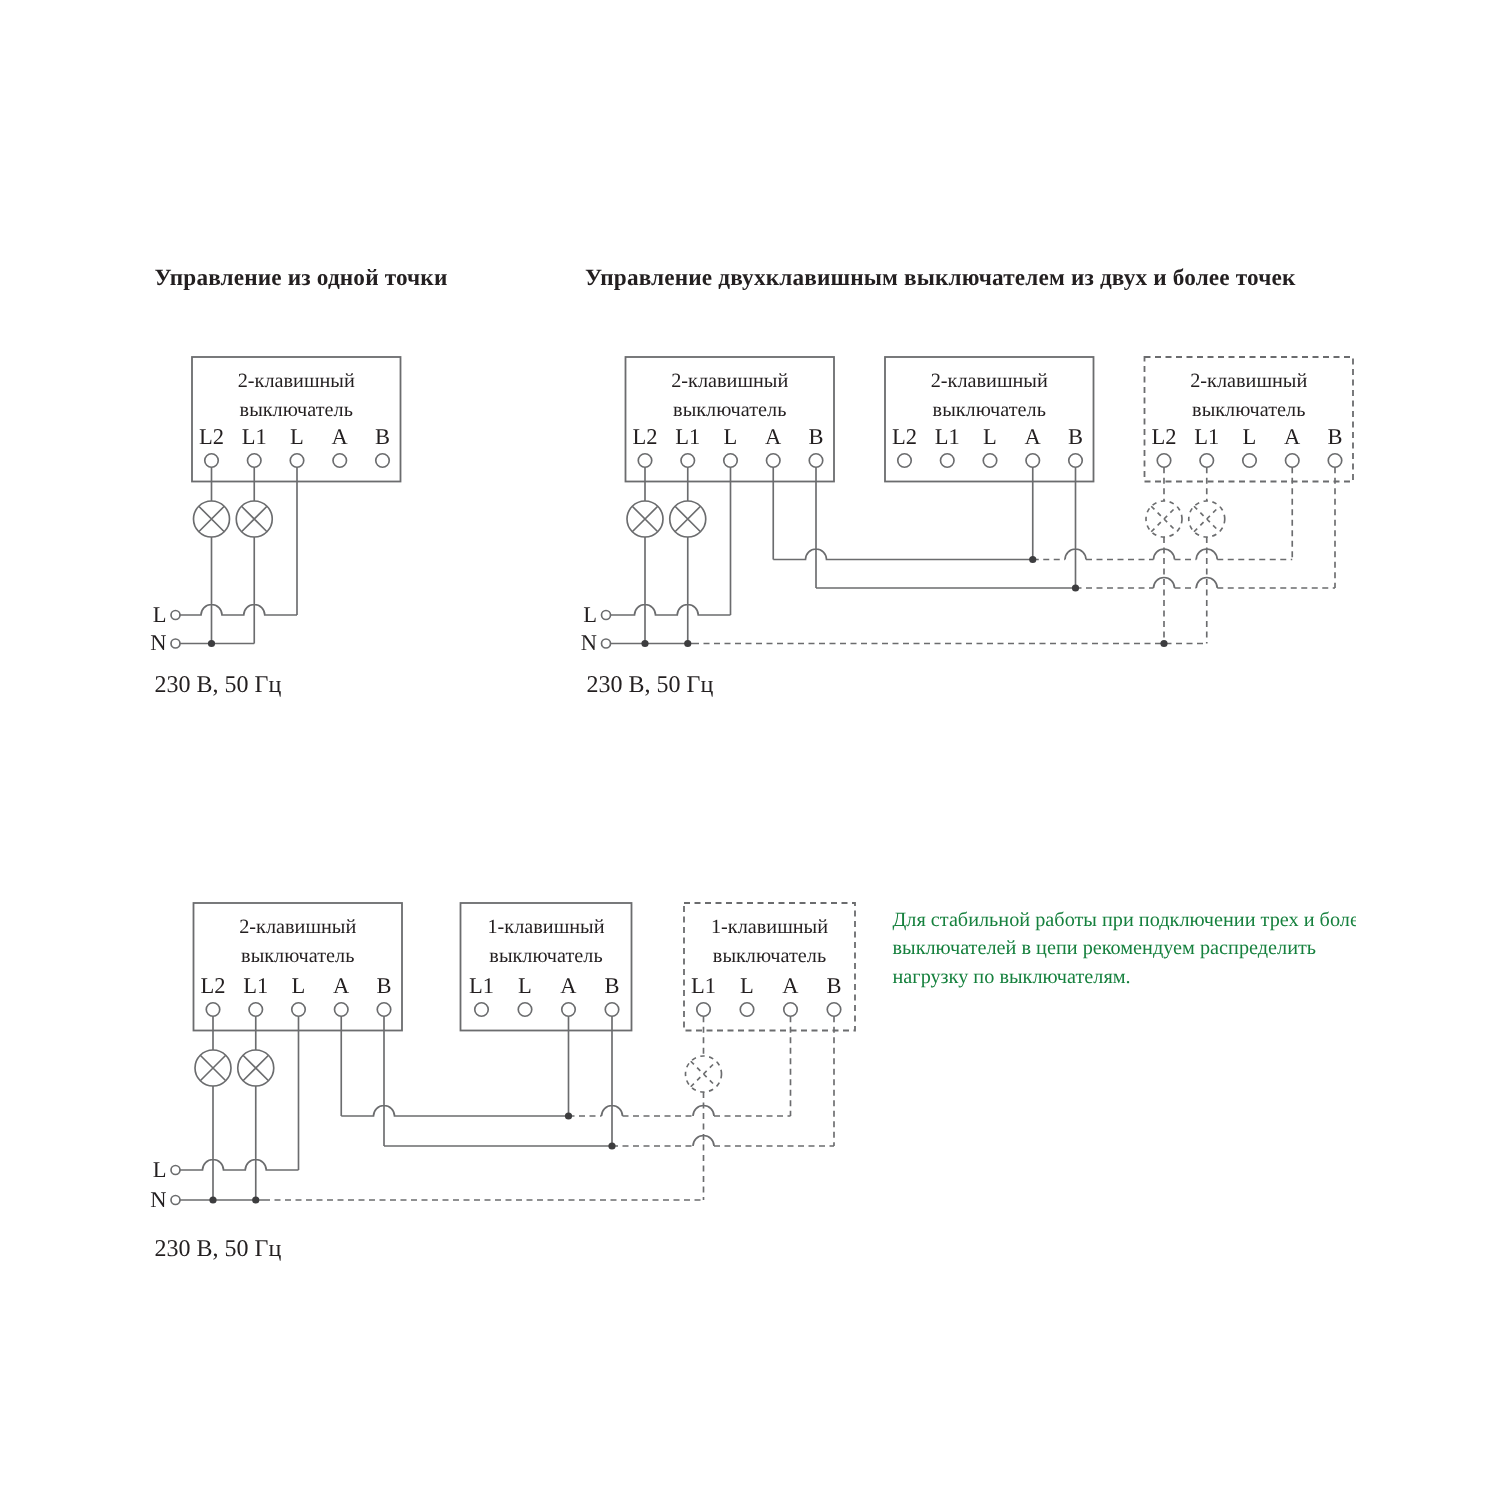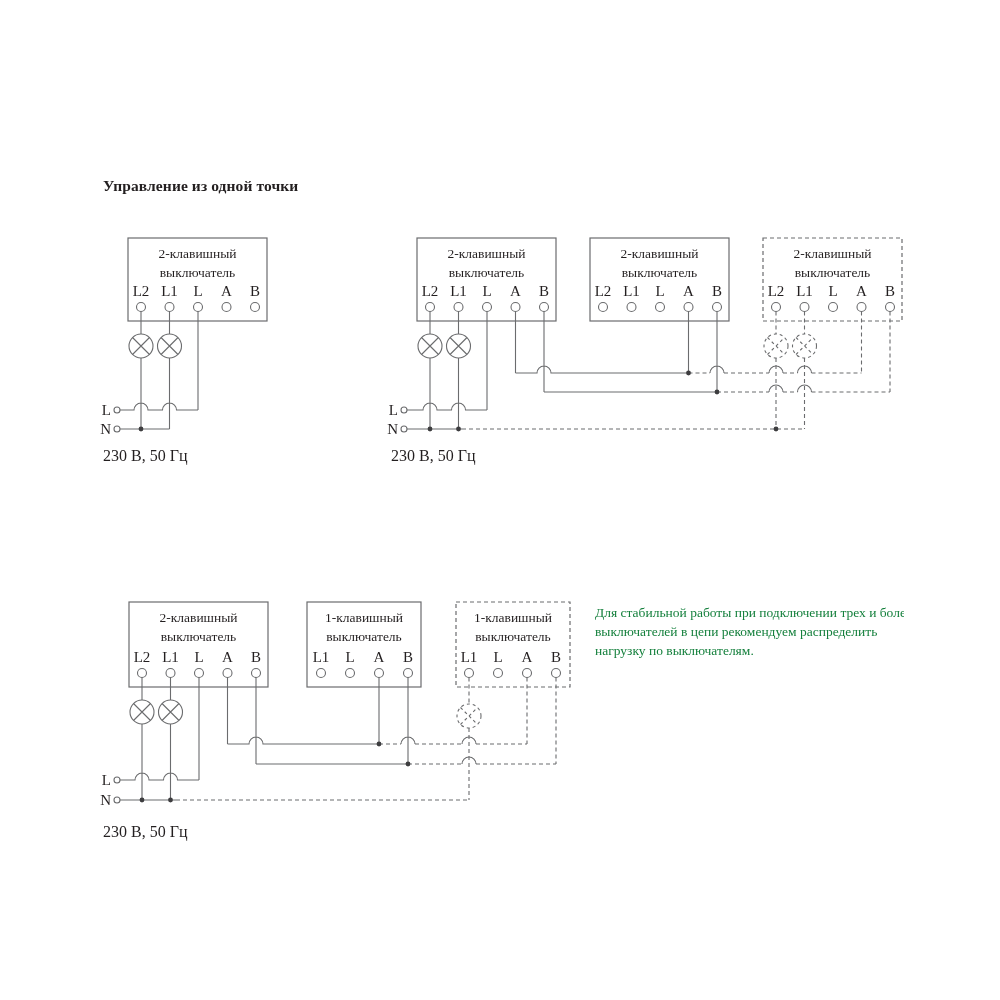--- a/index.html
+++ b/index.html
@@ -29,6 +29,7 @@
 <div class="stage">
 
   <div class="sec-title" style="left:103px;top:177px;">Управление из одной точки</div>
+  <div class="sec-title" style="left:390px;top:177px;">Управление двухклавишным выключателем из двух и более точек</div>
   <div class="note" style="left:595px;top:603px;">Для стабильной работы при подключении трех и более выключателей в цепи рекомендуем распределить нагрузку по выключателям.</div>
 
   <svg class="schematic" width="1000" height="1000" viewBox="0 0 1000 1000">

